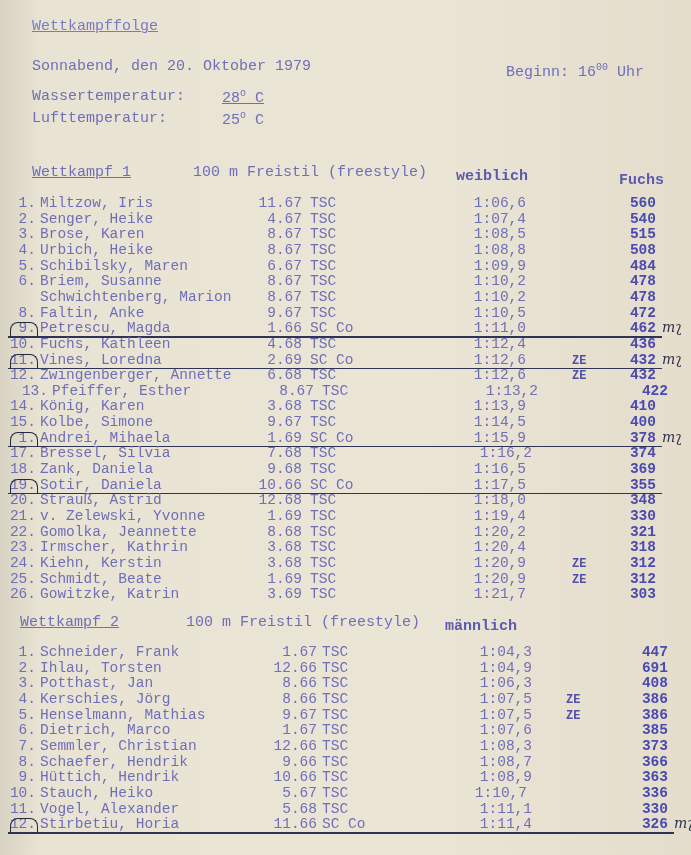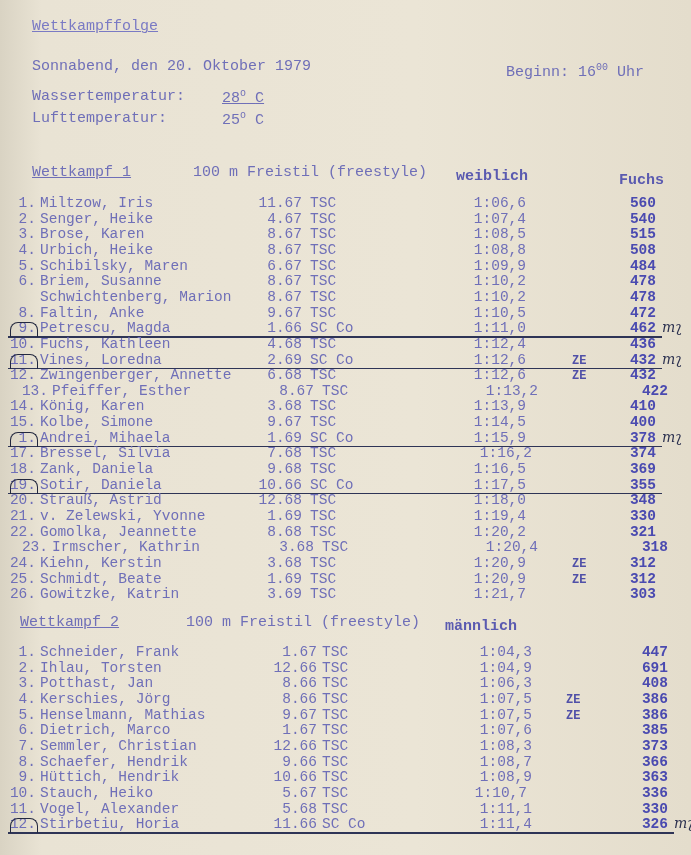--- a/index.html
+++ b/index.html
@@ -260,7 +260,7 @@
         <span class="c-note" style="left:568px;top:1px"></span>
         <span class="c-pts" style="left:612px">321</span>
       </div>
-      <div class="row" style="left: 16px; top: 540.3px; width: 660px;">
+      <div class="row" style="left: 4px; top: 540.3px; width: 660px;">
         <span class="c-rank" style="left:0">23.</span>
         <span class="c-name">Irmscher, Kathrin</span>
         <span class="c-birth" style="left:240px">3.68</span>

